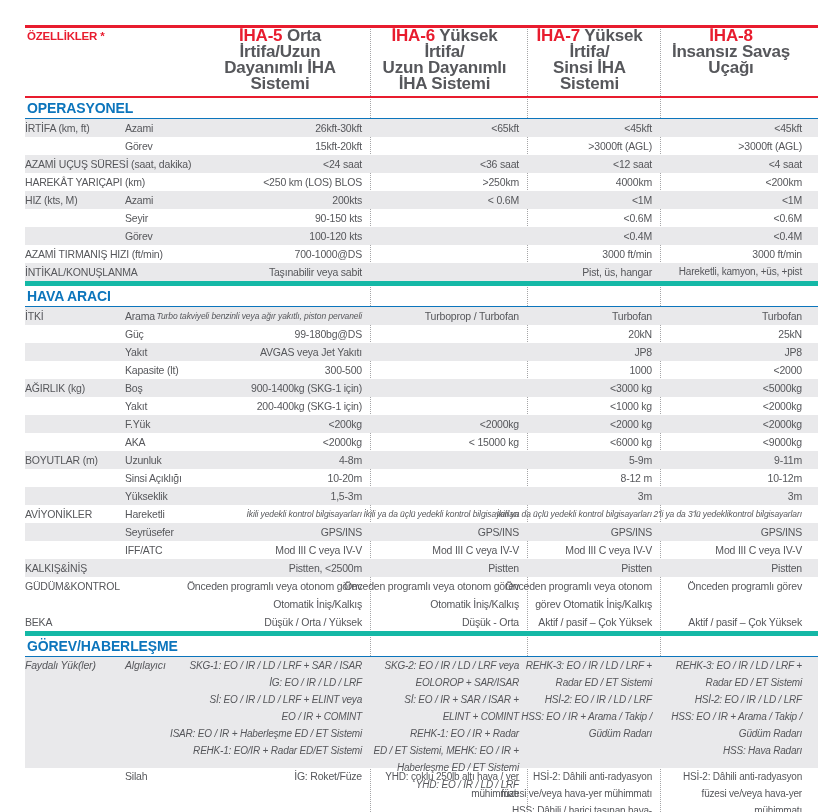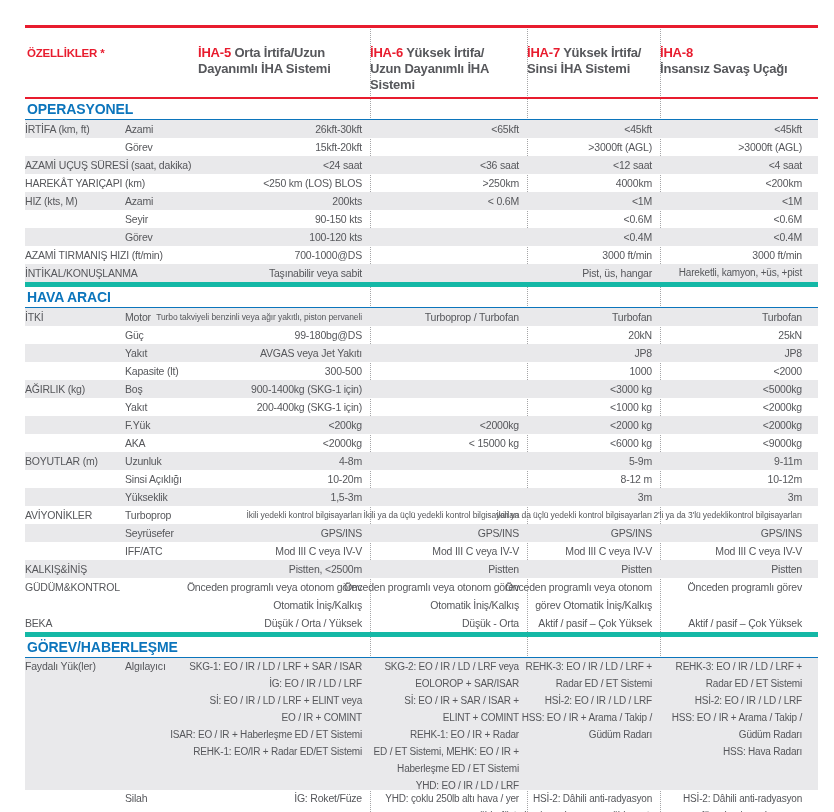--- a/index.html
+++ b/index.html
@@ -19,7 +19,7 @@
   .grid{display:grid;grid-template-columns:100px 73px 172px 157px 133px 158px;position:relative;z-index:1;}
 
   
-  .thead{border-top:3px solid var(--red);border-bottom:2px solid var(--red);padding:17px 0 4px 0;}
+  .thead{border-top:3px solid var(--red);border-bottom:2px solid var(--red);padding:0 0 4px 0;}
   .thead .hcell{text-align:left;font-weight:bold;font-size:13px;letter-spacing:-0.2px;line-height:16px;}
   .thead .features{grid-column:1/3;text-align:left;color:var(--red);font-size:11.5px;padding-left:2px;}
   .hcell .code{color:var(--red);}

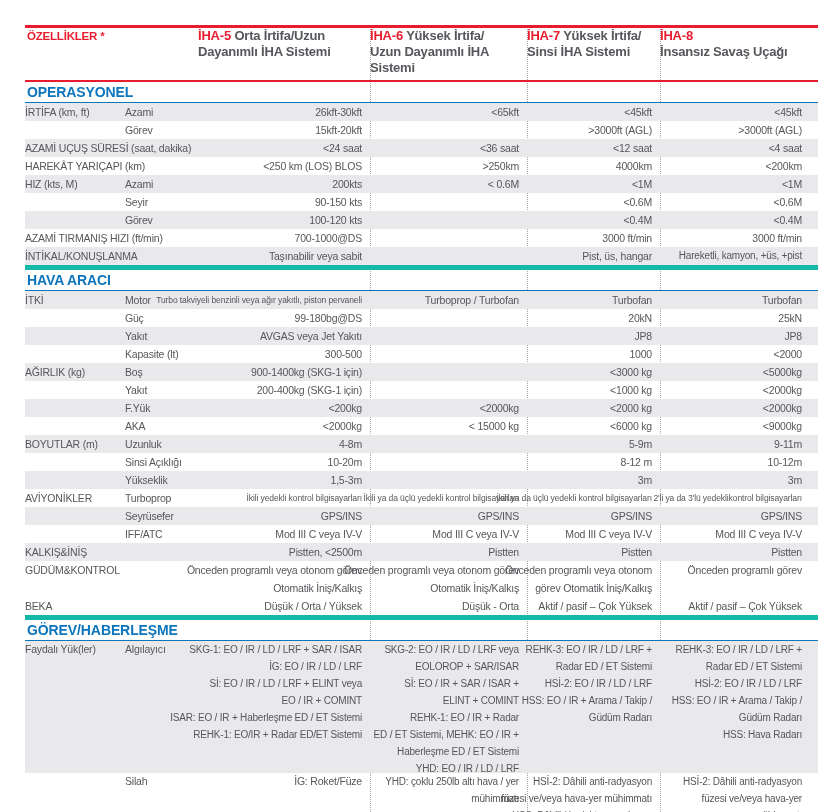--- a/index.html
+++ b/index.html
@@ -20,7 +20,7 @@
 
   
   .thead{border-top:3px solid var(--red);border-bottom:2px solid var(--red);padding:0 0 4px 0;}
-  .thead .hcell{text-align:left;font-weight:bold;font-size:13px;letter-spacing:-0.2px;line-height:16px;}
+  .thead .hcell{text-align:center;font-weight:bold;font-size:17px;letter-spacing:-0.2px;line-height:16px;}
   .thead .features{grid-column:1/3;text-align:left;color:var(--red);font-size:11.5px;padding-left:2px;}
   .hcell .code{color:var(--red);}
   .pr5{padding-right:8px;} .pr6{padding-right:8px;} .pr7{padding-right:8px;} .pr8{padding-right:16px;}

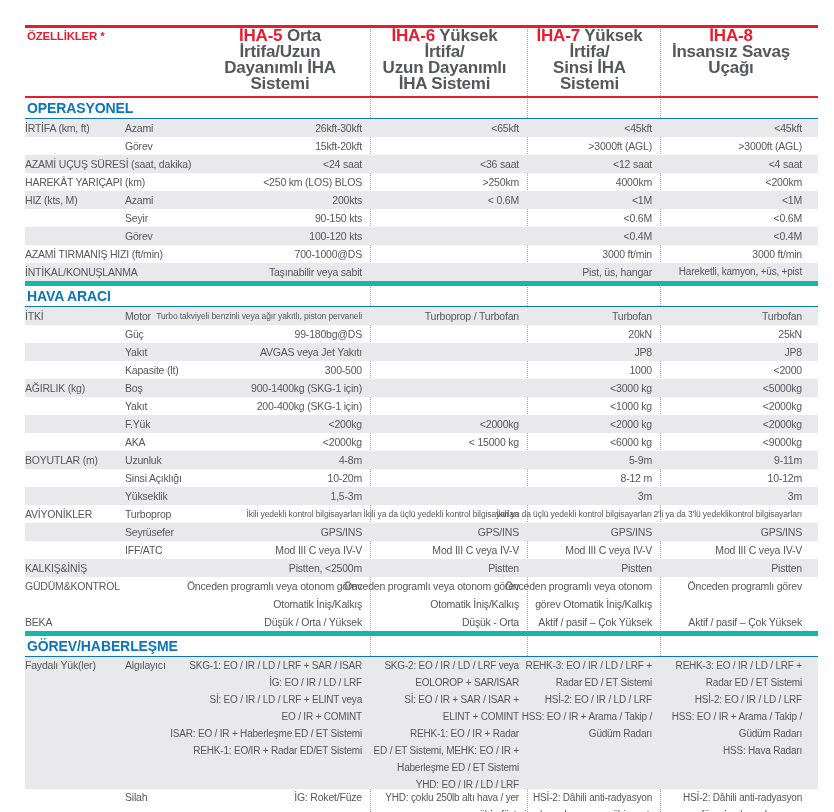--- a/index.html
+++ b/index.html
@@ -209,7 +209,7 @@
       <div class="section-header with-top-rule">HAVA ARACI</div>
       <div class="grid row stripe">
         <div class="cell lab">İTKİ</div>
-        <div class="cell sub">Motor</div>
+        <div class="cell sub">Arama</div>
         <div class="cell val pr5 sz-s">
           <div class="line">Turbo takviyeli benzinli veya ağır yakıtlı, piston pervaneli</div>
         </div>

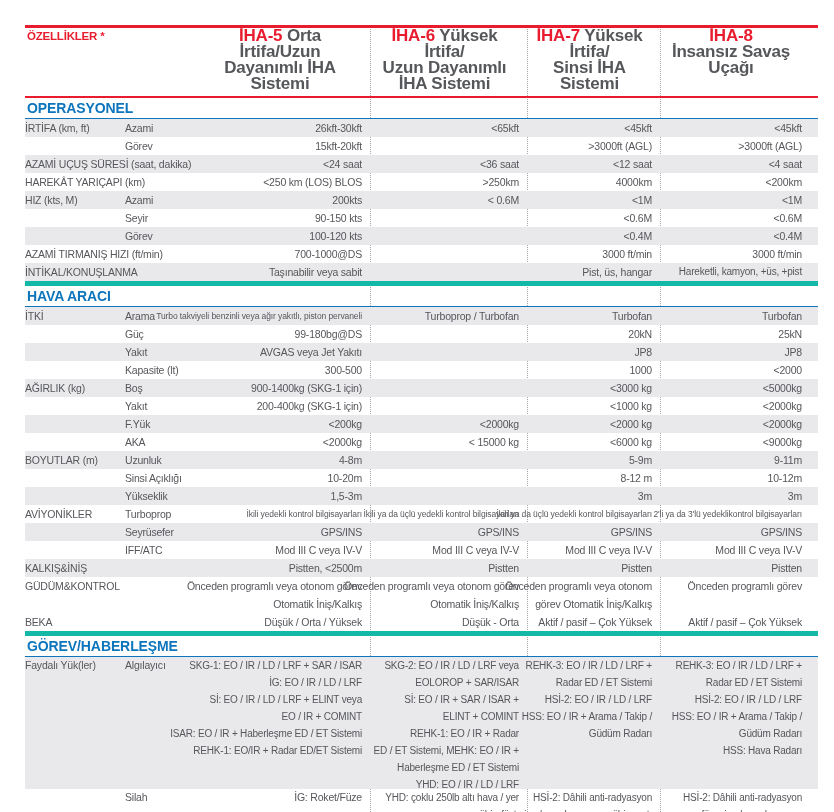--- a/index.html
+++ b/index.html
@@ -43,7 +43,7 @@
   .cell.sub{white-space:nowrap;}
   .cell.val{display:flex;flex-direction:column;align-items:flex-end;}
   .cell .line{white-space:nowrap;}
-  .cell.sz-s .line{font-size:8.5px;letter-spacing:-0.1px;}
+  .cell.sz-s .line{font-size:8.5px;letter-spacing:-0.1px;font-style:italic;}
   .cell.sz-m .line{font-size:10px;}
 </style>
 </head>

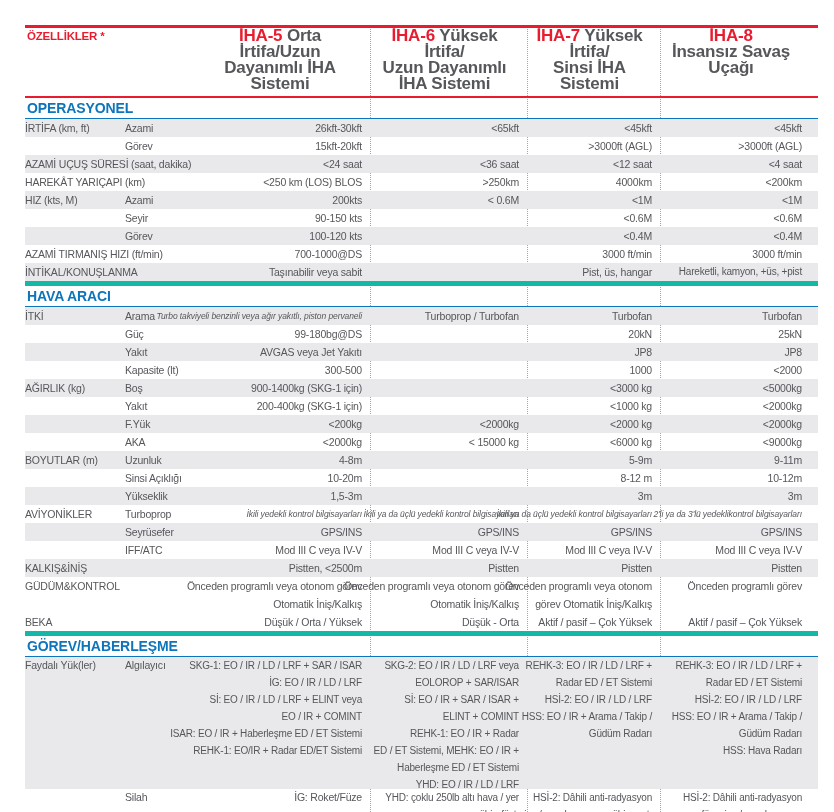--- a/index.html
+++ b/index.html
@@ -369,7 +369,7 @@
       </div>
       <div class="grid row">
         <div class="cell lab">AVİYONİKLER</div>
-        <div class="cell sub">Turboprop</div>
+        <div class="cell sub">Hareketli</div>
         <div class="cell val pr5 sz-s">
           <div class="line">İkili yedekli kontrol bilgisayarları</div>
         </div>

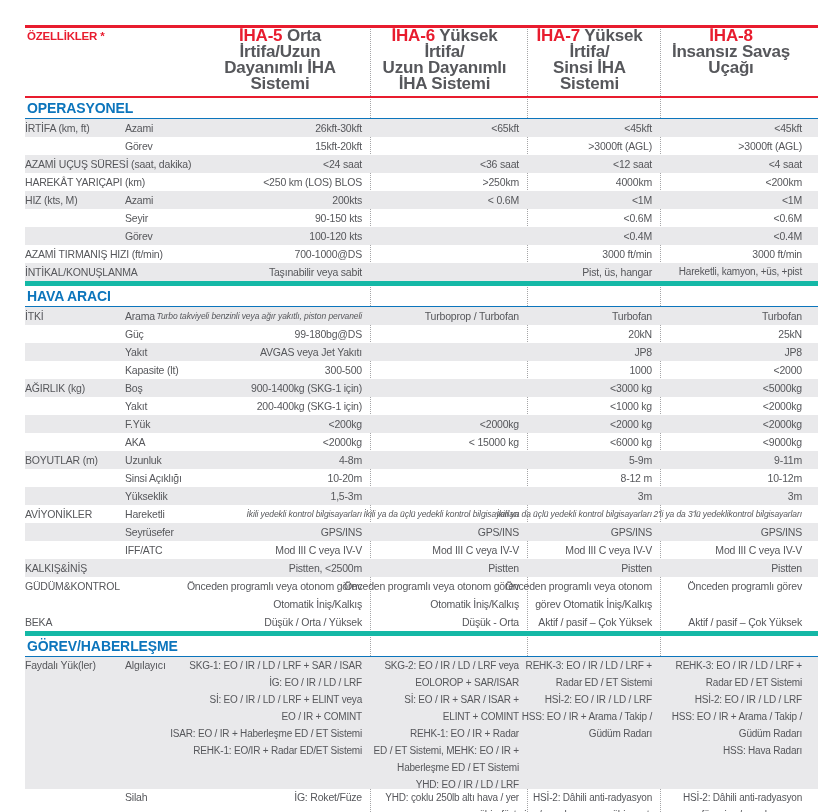--- a/index.html
+++ b/index.html
@@ -464,7 +464,7 @@
         </div>
       </div>
       <div class="section-header with-top-rule">GÖREV/HABERLEŞME</div>
-      <div class="grid row stripe lh17" style="height: 132px;">
+      <div class="grid row stripe lh17" style="height: 111px; font-style: italic;">
         <div class="cell lab">Faydalı Yük(ler)</div>
         <div class="cell sub">Algılayıcı</div>
         <div class="cell val pr5 sz-m">

